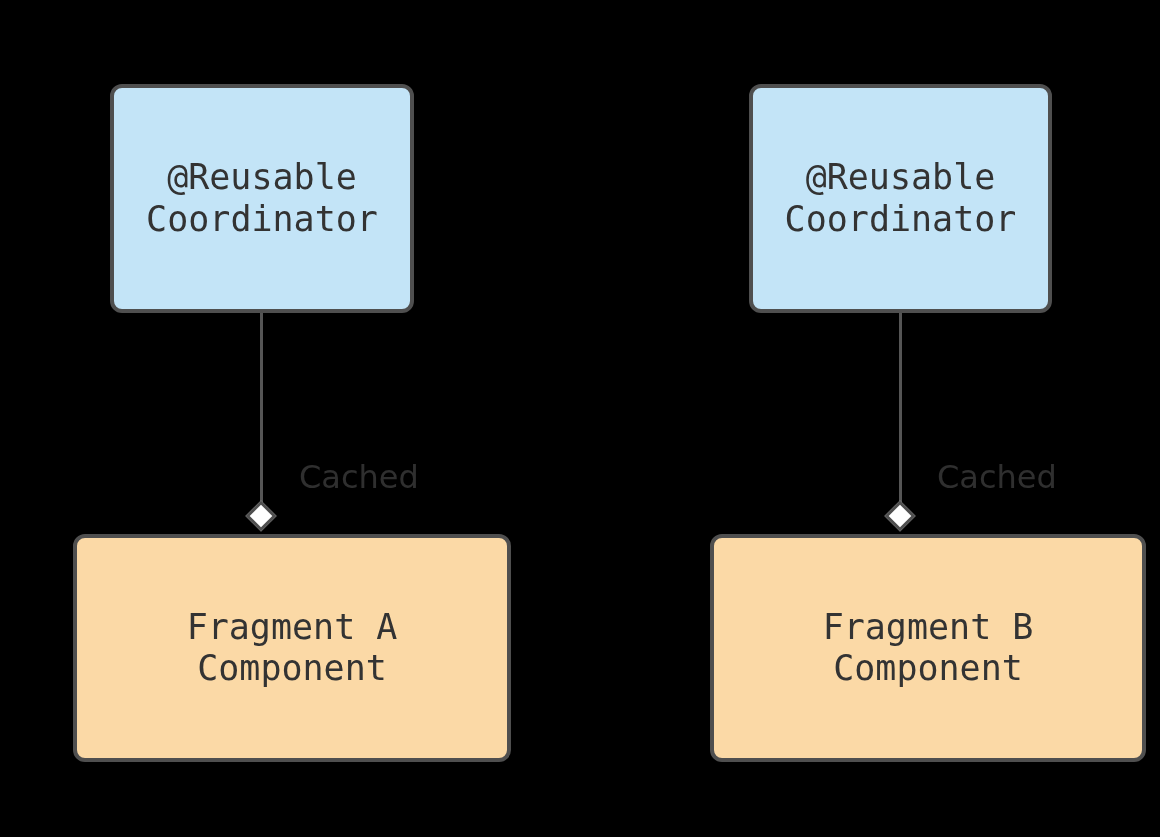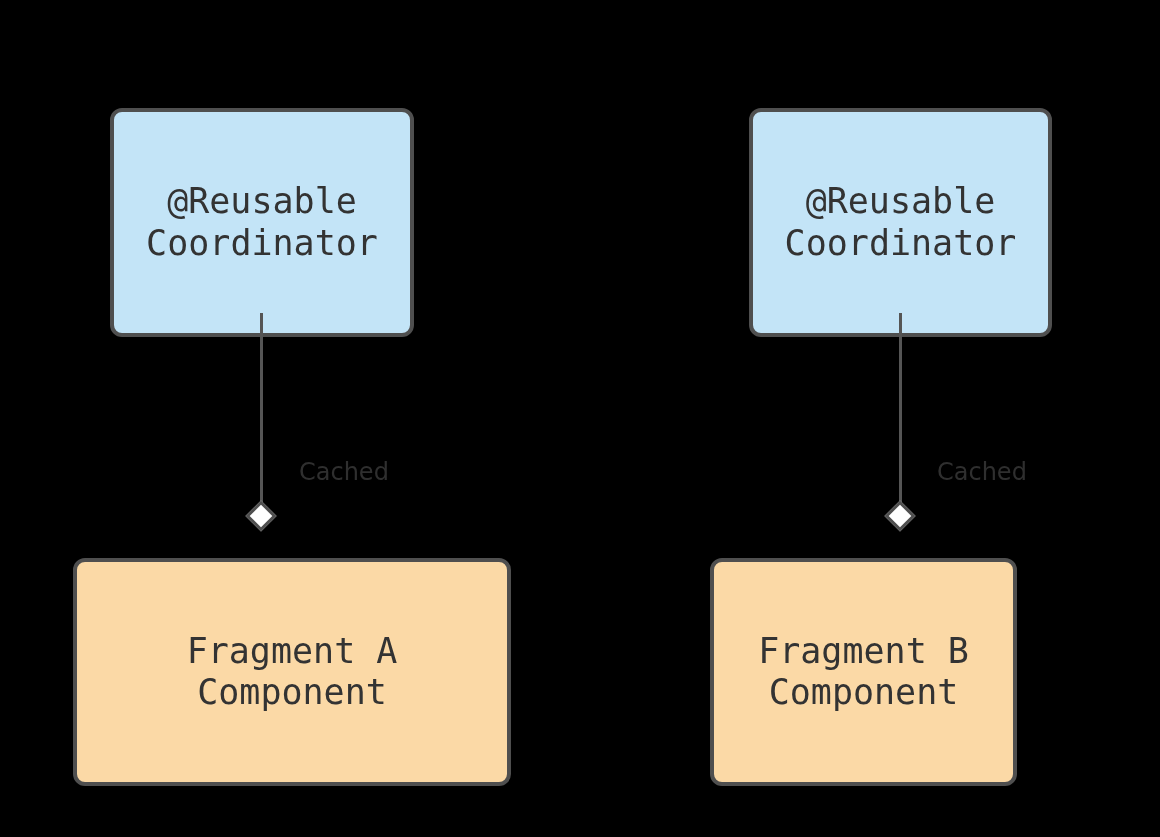--- a/index.html
+++ b/index.html
@@ -28,7 +28,6 @@
     align-items: center;
     justify-content: center;
     text-align: center;
-    margin-top: 24px;
   }
   .node-label {
     font-family: "DejaVu Sans Mono", "Liberation Mono", monospace;

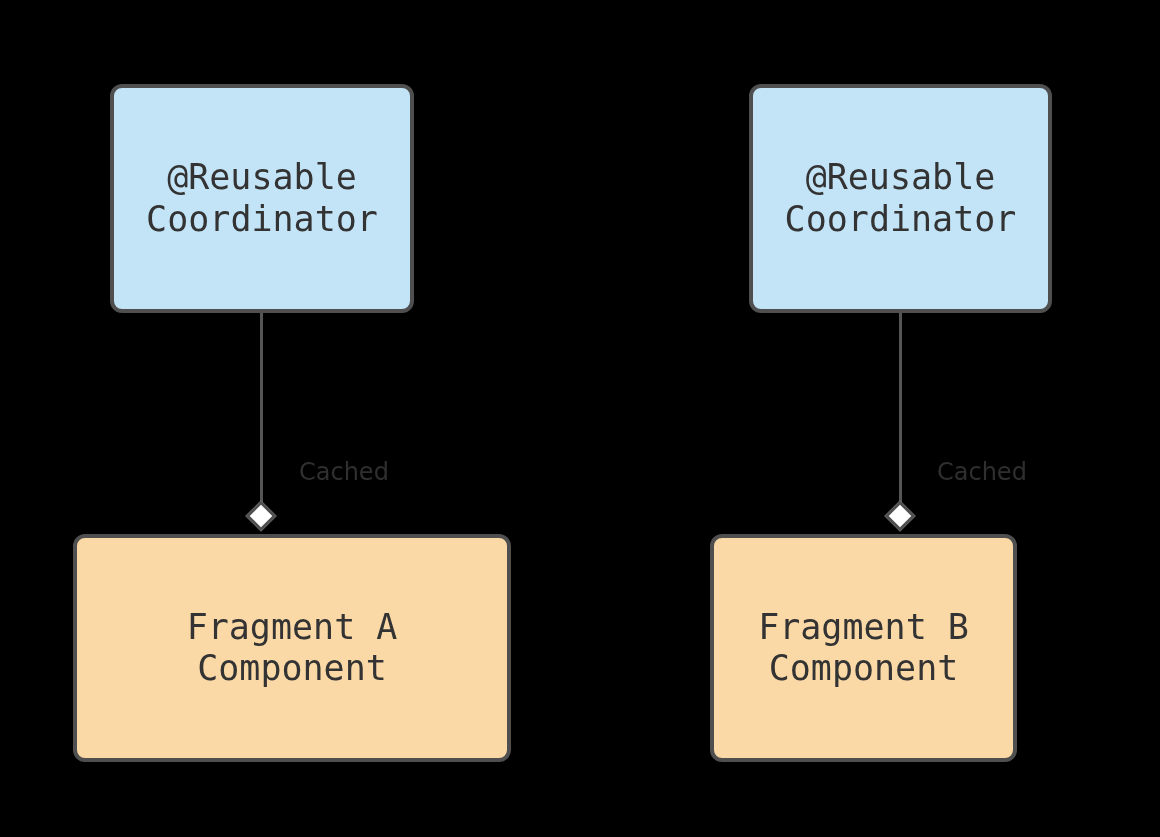--- a/index.html
+++ b/index.html
@@ -72,7 +72,7 @@
   .edge-label {
     position: absolute;
     font-family: "DejaVu Sans", "Liberation Sans", sans-serif;
-    font-size: 24px;
+    font-size: 32px;
     color: #2f2f2f;
     white-space: nowrap;
   }

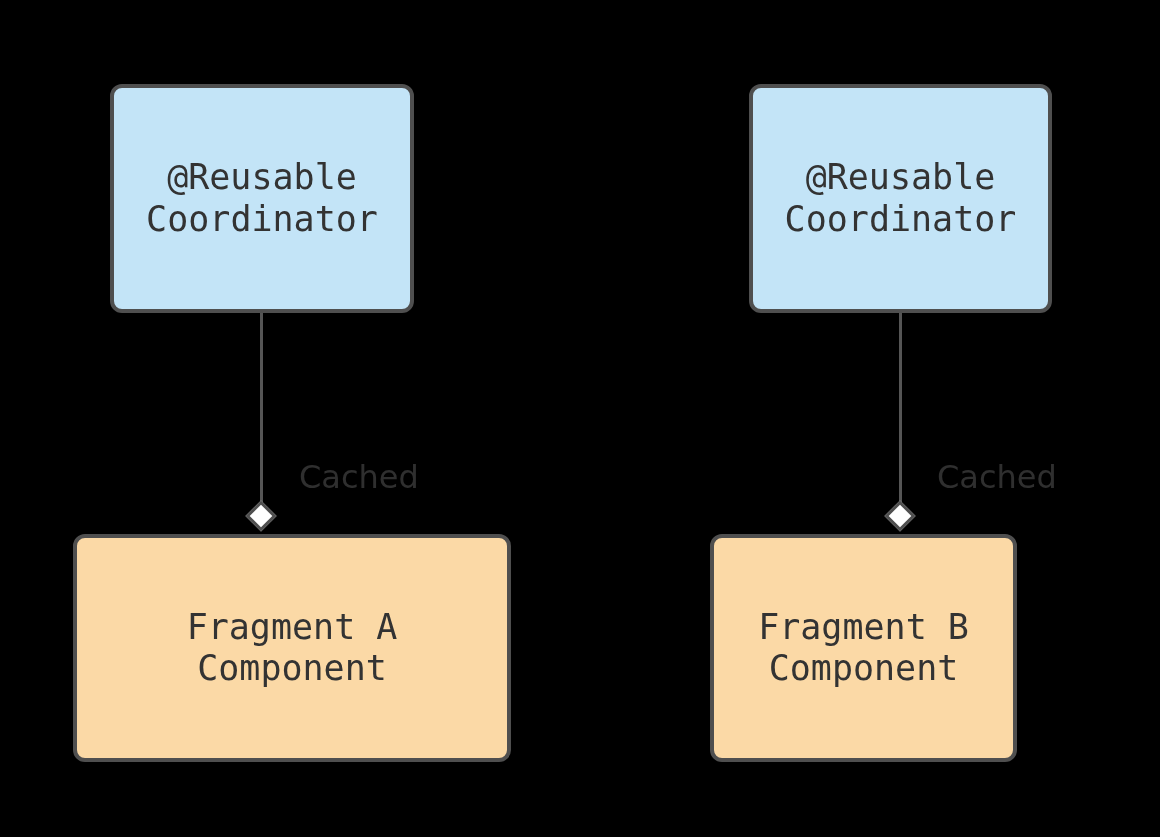--- a/index.html
+++ b/index.html
@@ -47,7 +47,7 @@
   #node-coordinator-a { left: 110px; top: 84px;  width: 304px; height: 229px; }
   #node-coordinator-b { left: 749px; top: 84px;  width: 303px; height: 229px; }
   #node-component-a   { left: 73px;  top: 534px; width: 438px; height: 228px; }
-  #node-component-b   { left: 710px; top: 534px; width: 307px; height: 228px; }
+  #node-component-b   { left: 710px; top: 534px; width: 436px; height: 228px; }
 
   .edge-line {
     position: absolute;

